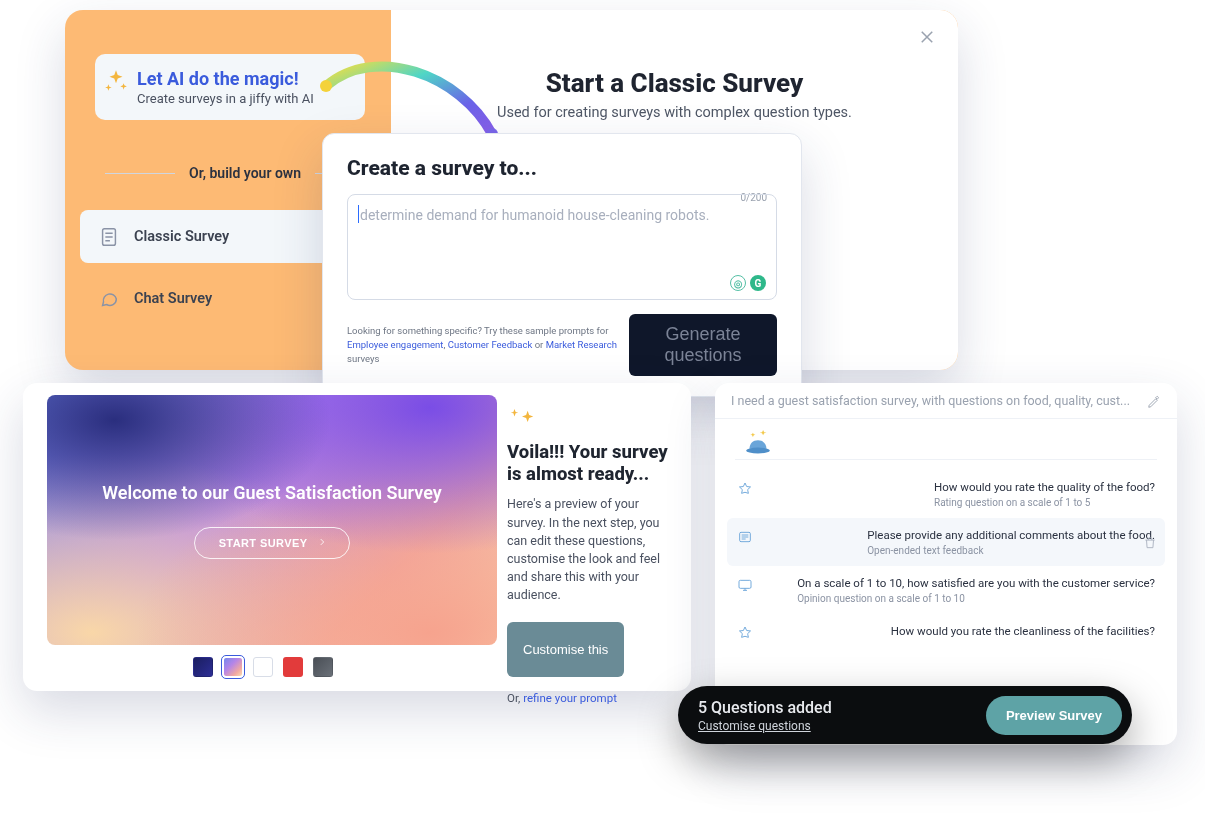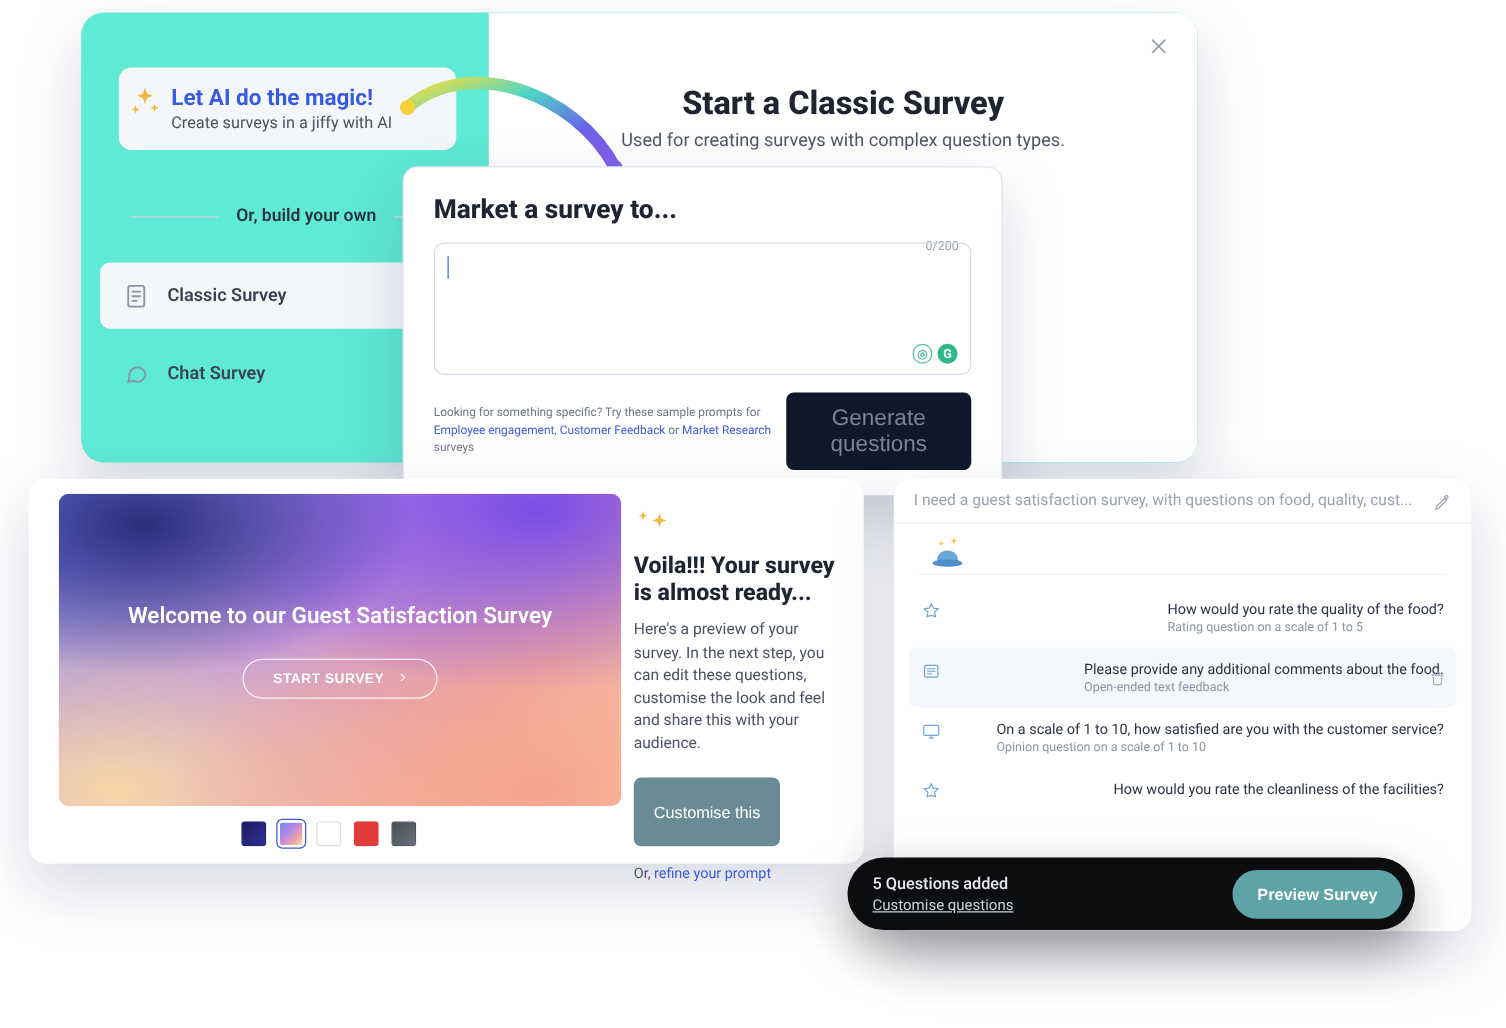--- a/index.html
+++ b/index.html
@@ -25,7 +25,7 @@
     position: absolute;
     left: 65px; top: 10px;
     width: 893px; height: 360px;
-    background: #5eead4;
+    background: #fdba74;
     border-radius: 18px;
     overflow: hidden;
   }

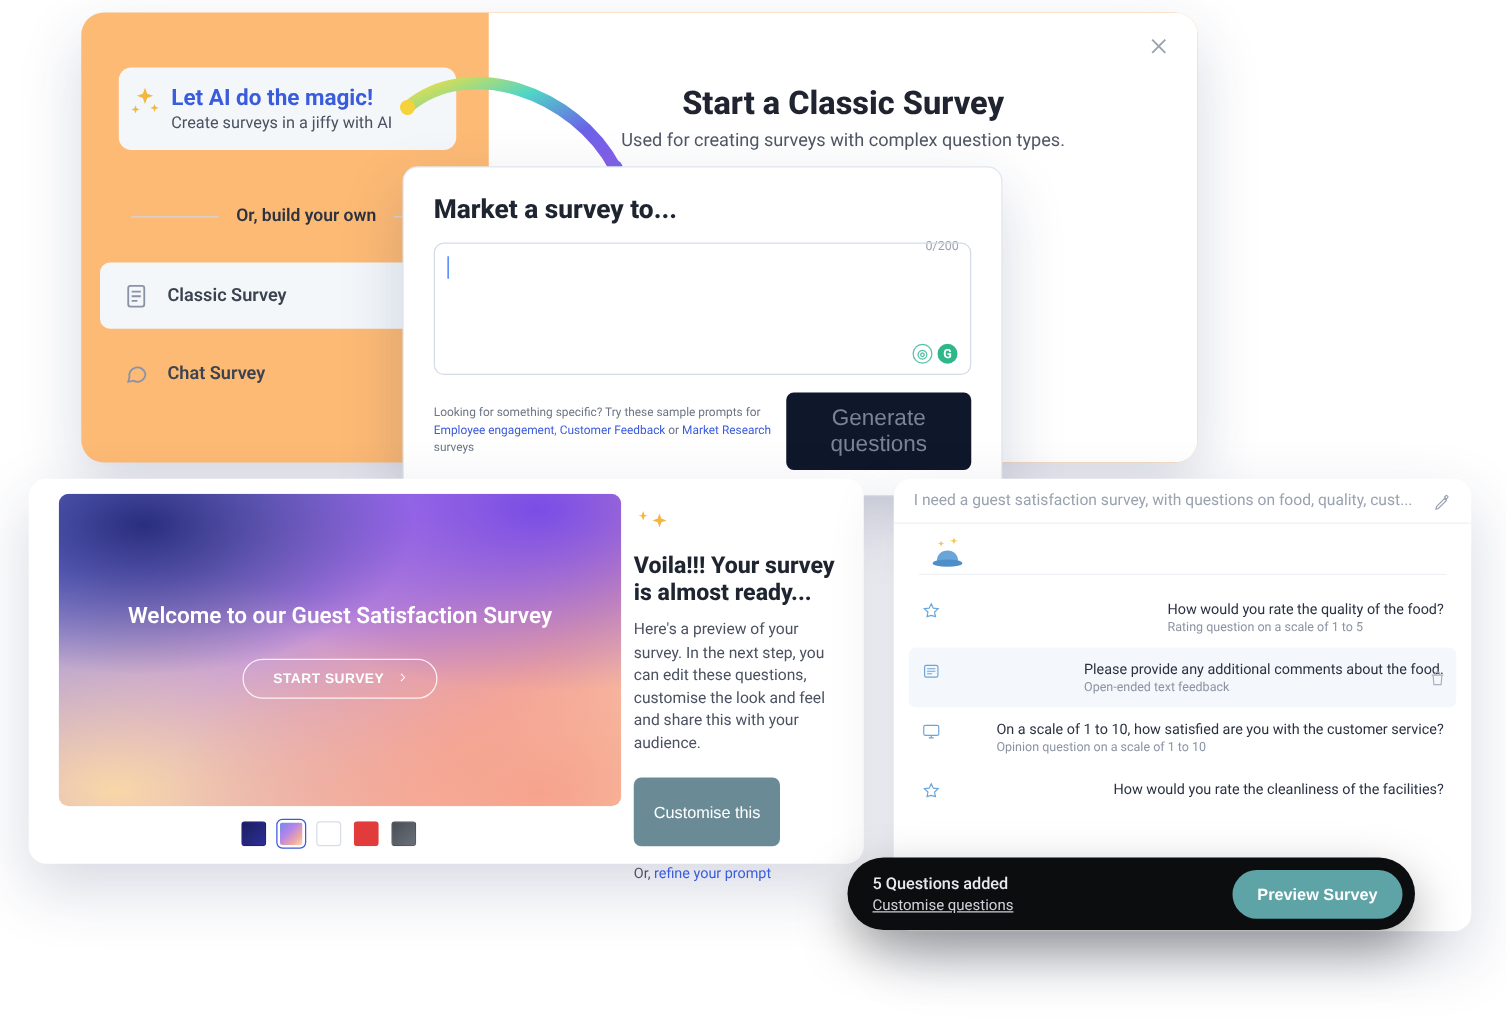--- a/index.html
+++ b/index.html
@@ -318,7 +318,7 @@
   </div>
 
   <div class="modal shadow">
-    <h2>Market a survey to...</h2>
+    <h2>Create a survey to...</h2>
     <span class="counter">0/200</span>
     <div class="modal-textarea">
       <span class="caret"></span>

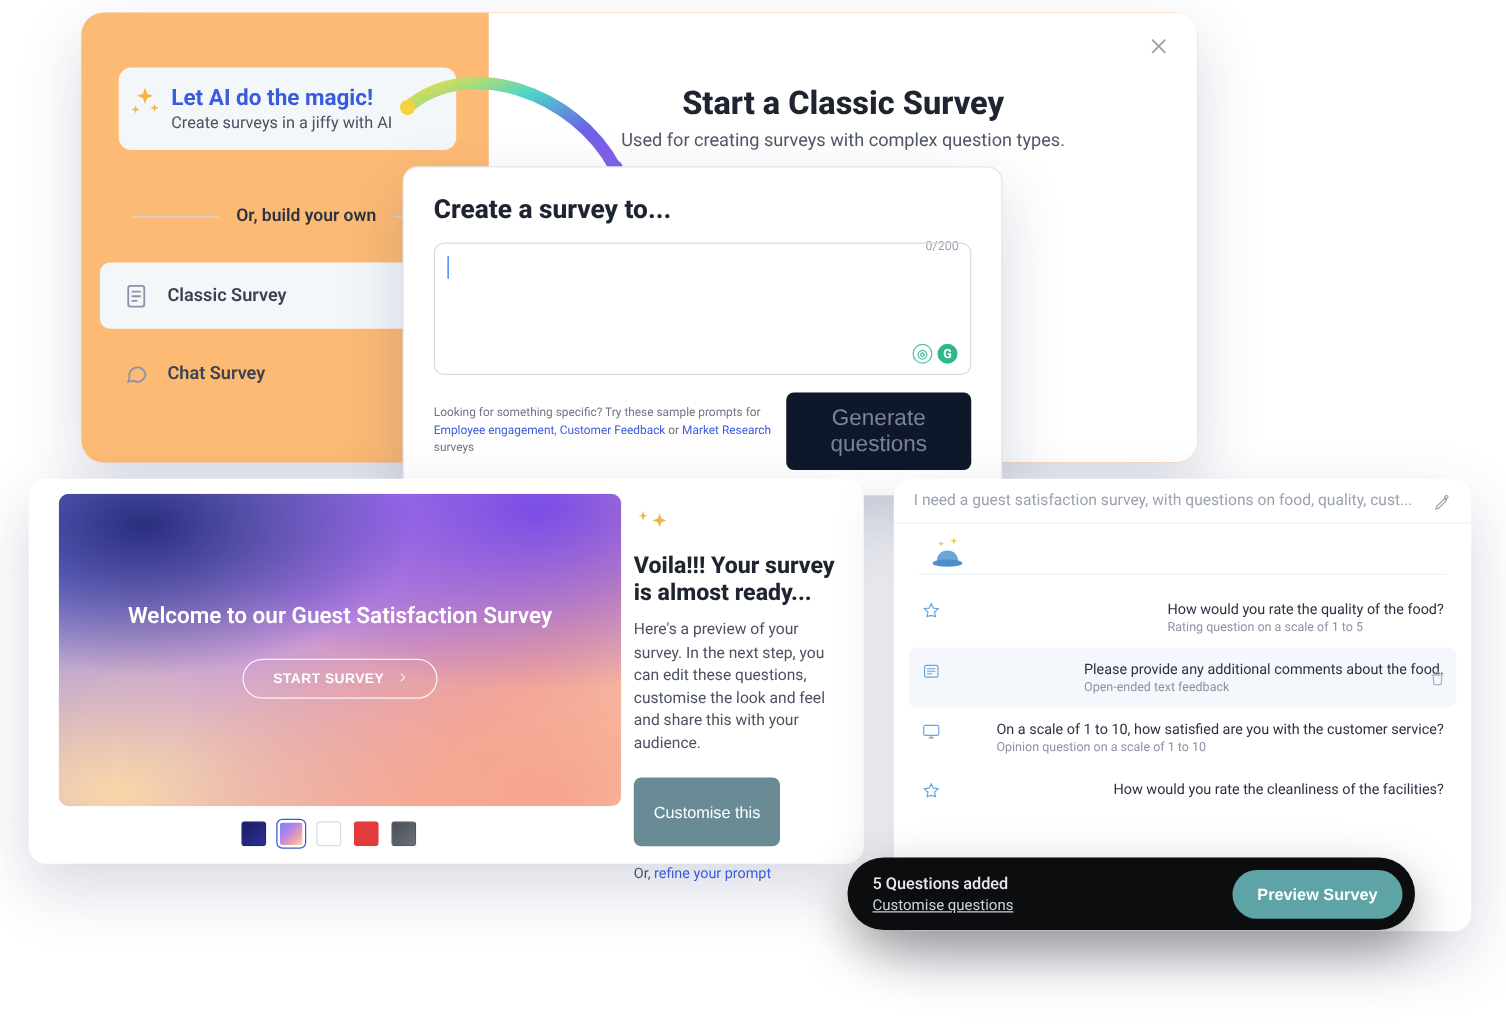--- a/index.html
+++ b/index.html
@@ -322,6 +322,7 @@
     <span class="counter">0/200</span>
     <div class="modal-textarea">
       <span class="caret"></span>
+      <span class="placeholder-text">determine demand for humanoid house-cleaning robots.</span>
       <div class="ta-icons">
         <span class="ico-bulb">◎</span>
         <span class="ico-g">G</span>

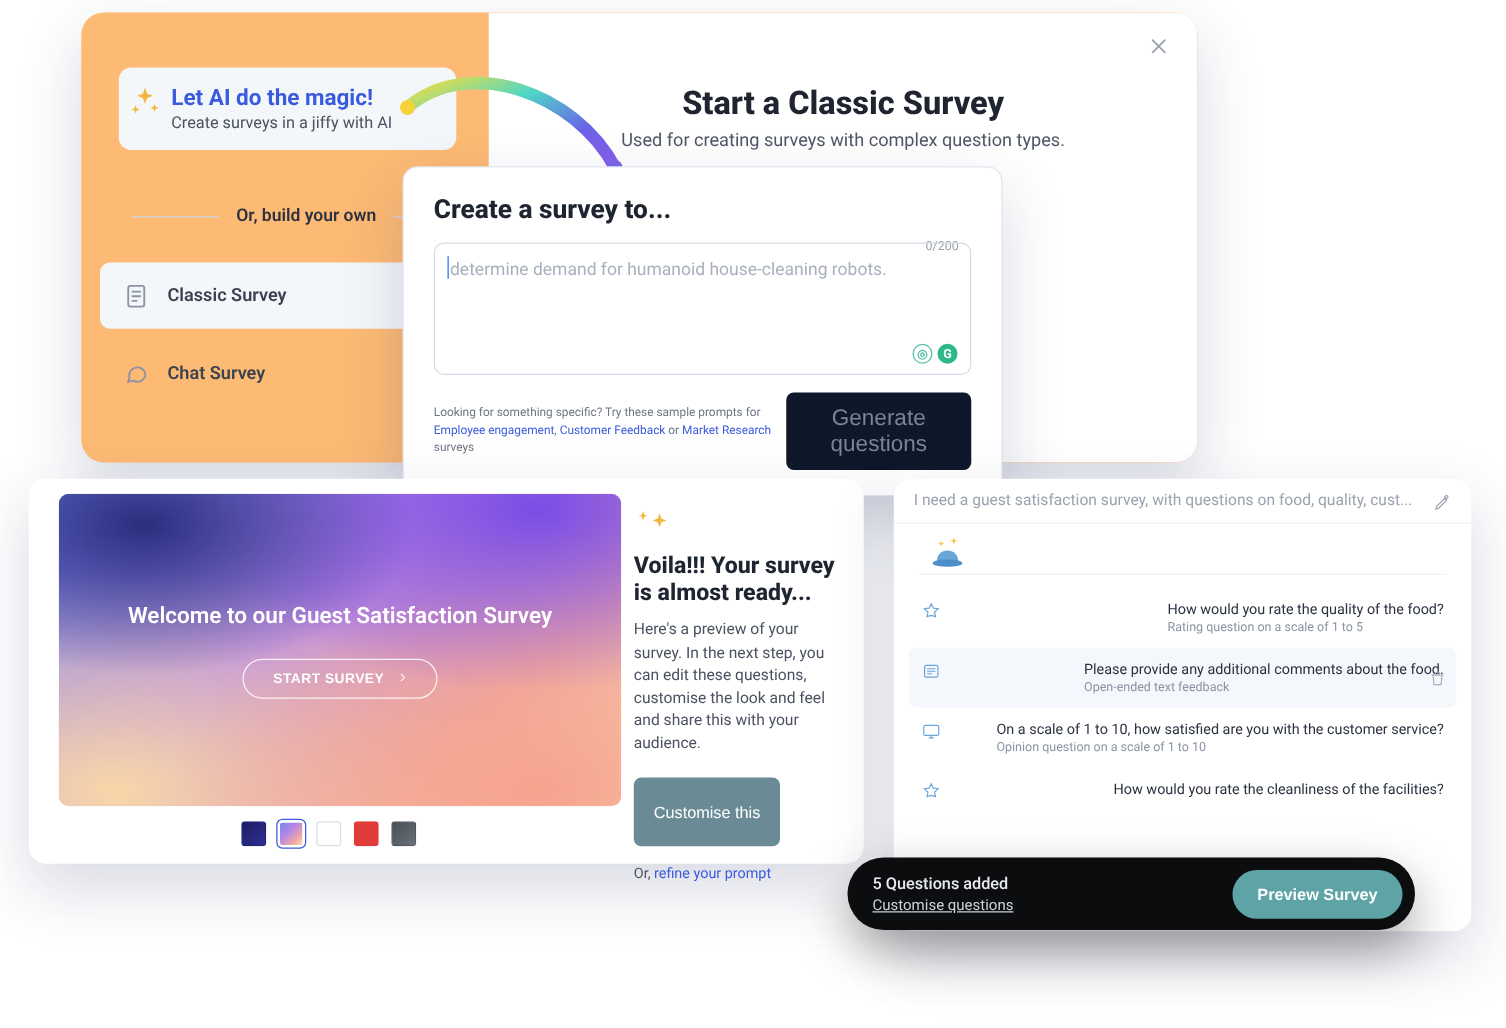--- a/index.html
+++ b/index.html
@@ -242,7 +242,7 @@
     box-shadow: 0 16px 40px rgba(0,0,0,0.35);
   }
   .pill-left { display: flex; flex-direction: column; }
-  .pill-title { color: #e8eaee; font-size: 13px; font-weight: 500; }
+  .pill-title { color: #e8eaee; font-size: 16px; font-weight: 500; }
   .pill-link  { color: #cfd4db; font-size: 12px; text-decoration: underline; margin-top: 2px; cursor: pointer; }
   .preview-btn {
     background: #5ea3a6; color: #fff; border: none;

